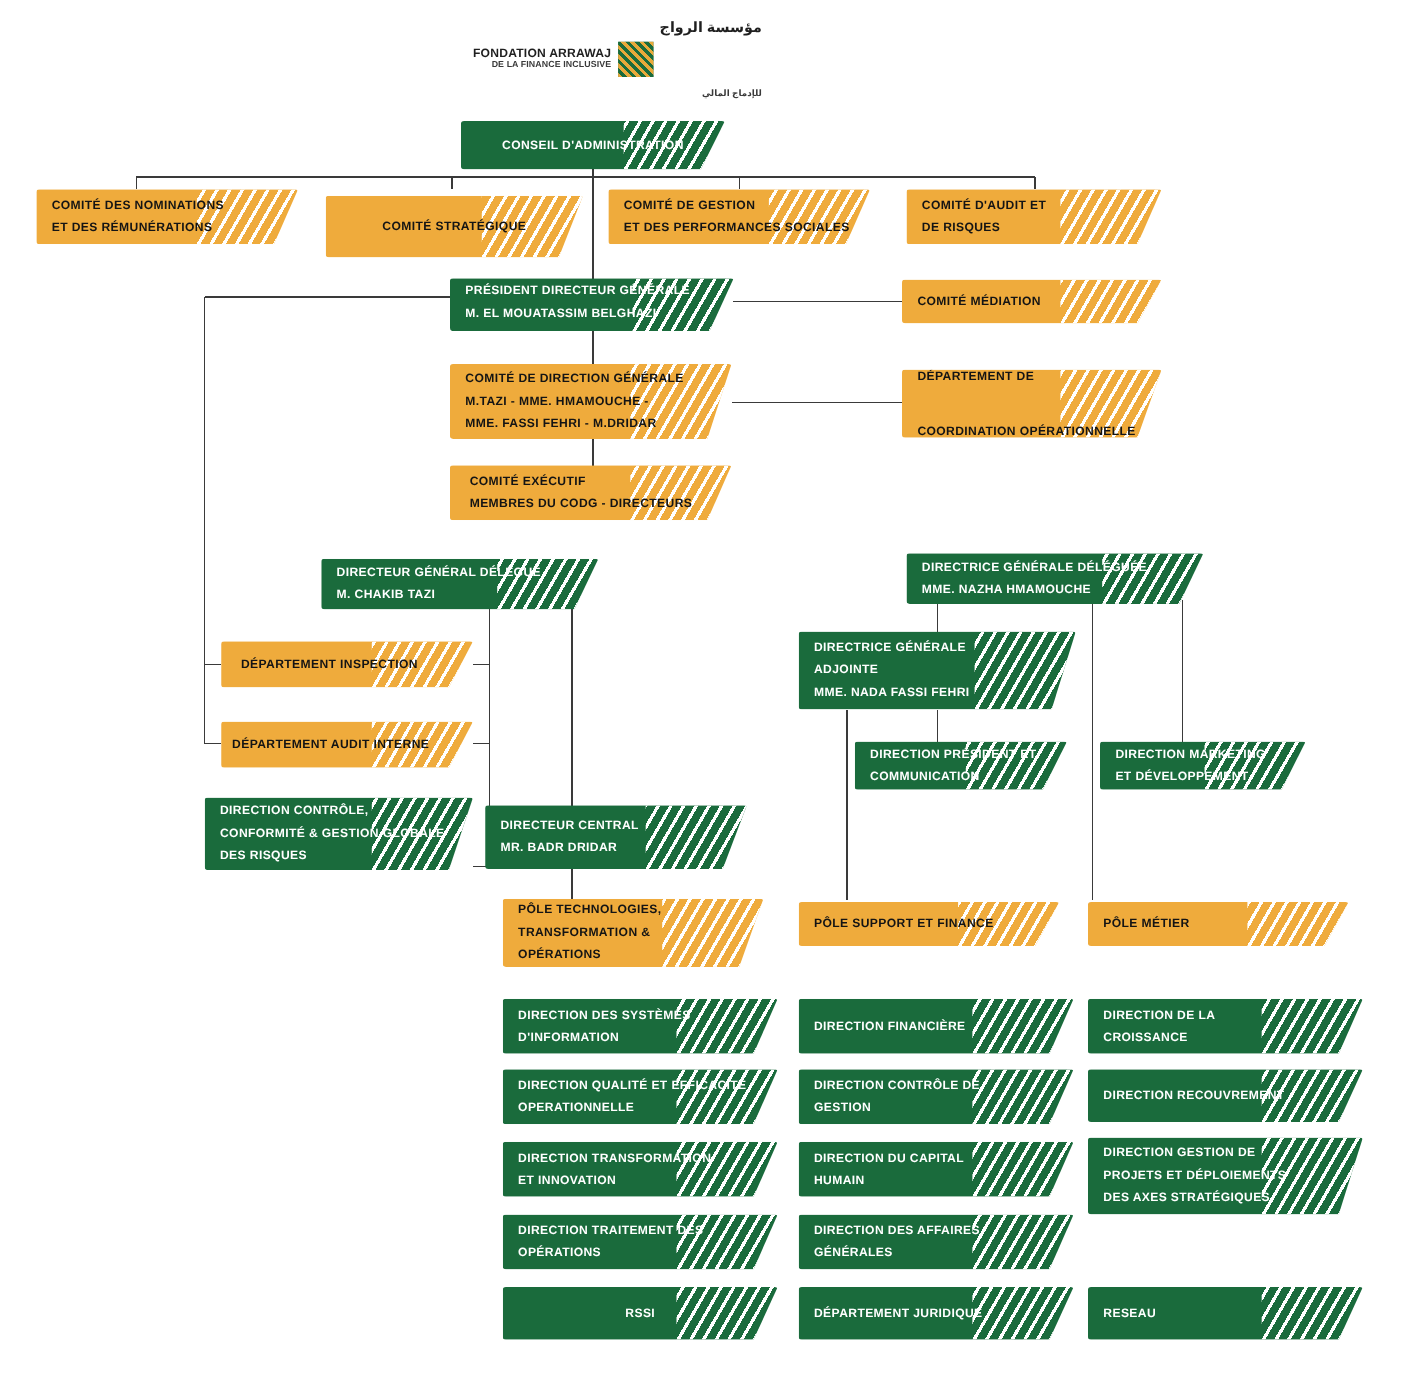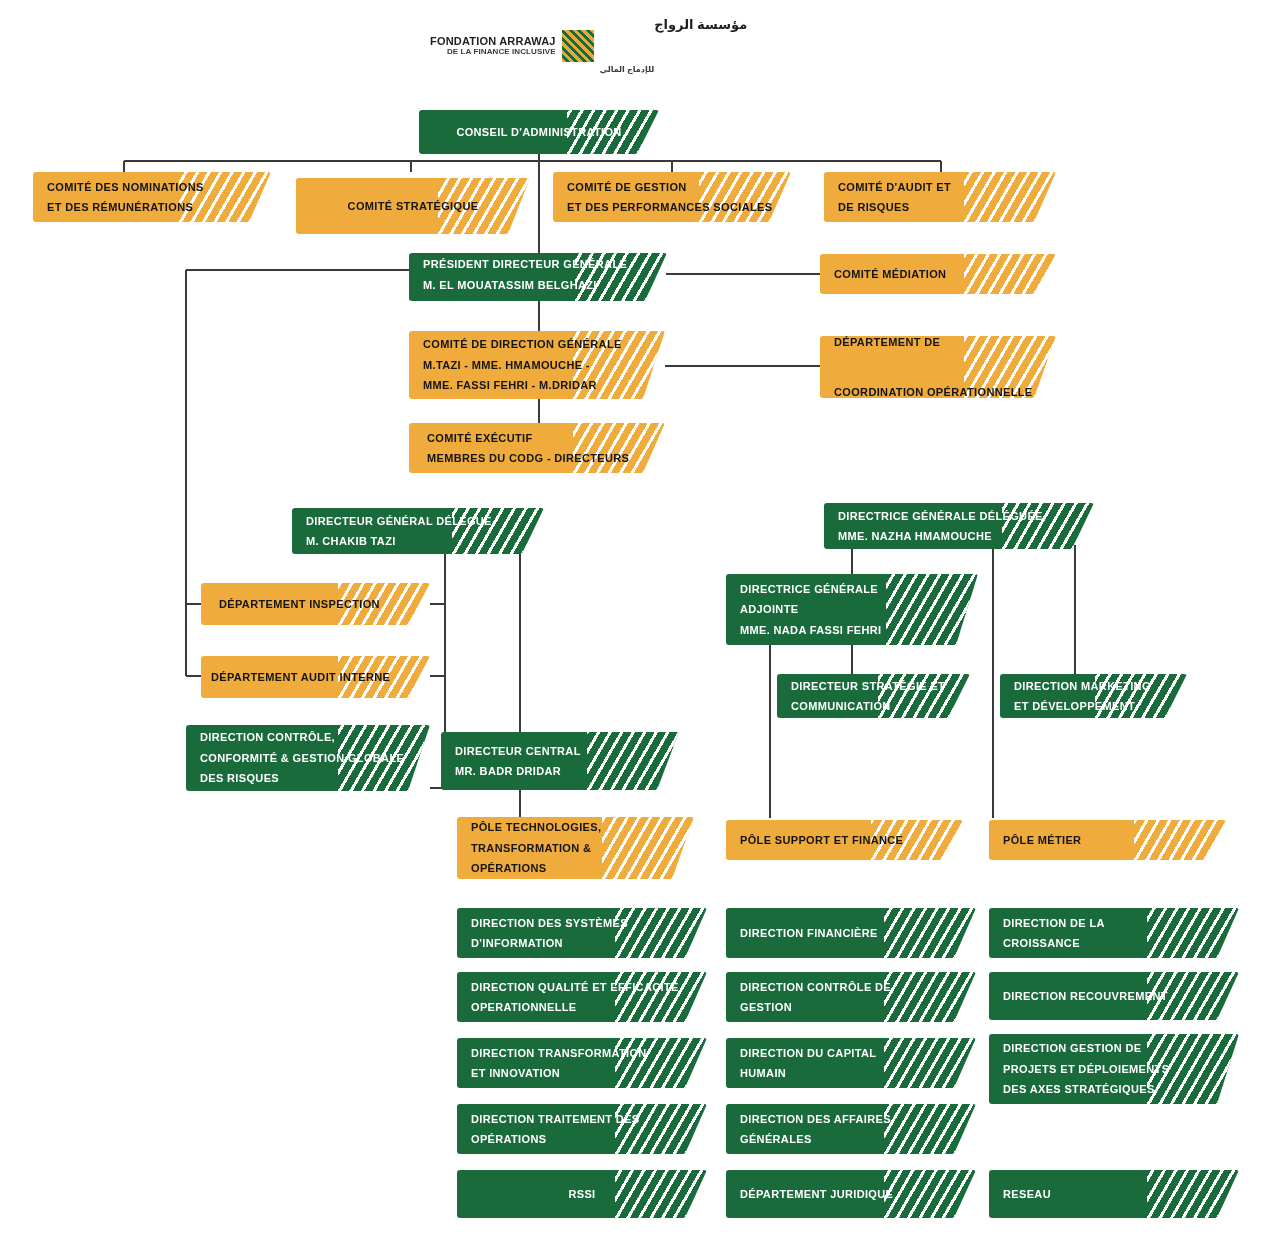--- a/index.html
+++ b/index.html
@@ -20,7 +20,7 @@
     background-image:repeating-linear-gradient(45deg,
         #e8a93a 0px,#e8a93a 3px,#1a6b3c 3px,#1a6b3c 6px);
   }
-  .logo-right{display:flex;flex-direction:row;align-items:flex-start;line-height:1.15;direction:rtl;}
+  .logo-right{display:flex;flex-direction:column;align-items:flex-start;line-height:1.15;direction:rtl;}
   .logo-r1{font-size:13px;font-weight:bold;color:#1f1f1f;}
   .logo-r2{font-size:8px;font-weight:bold;color:#3a3a3a;letter-spacing:1px;margin-top:47px;}
 

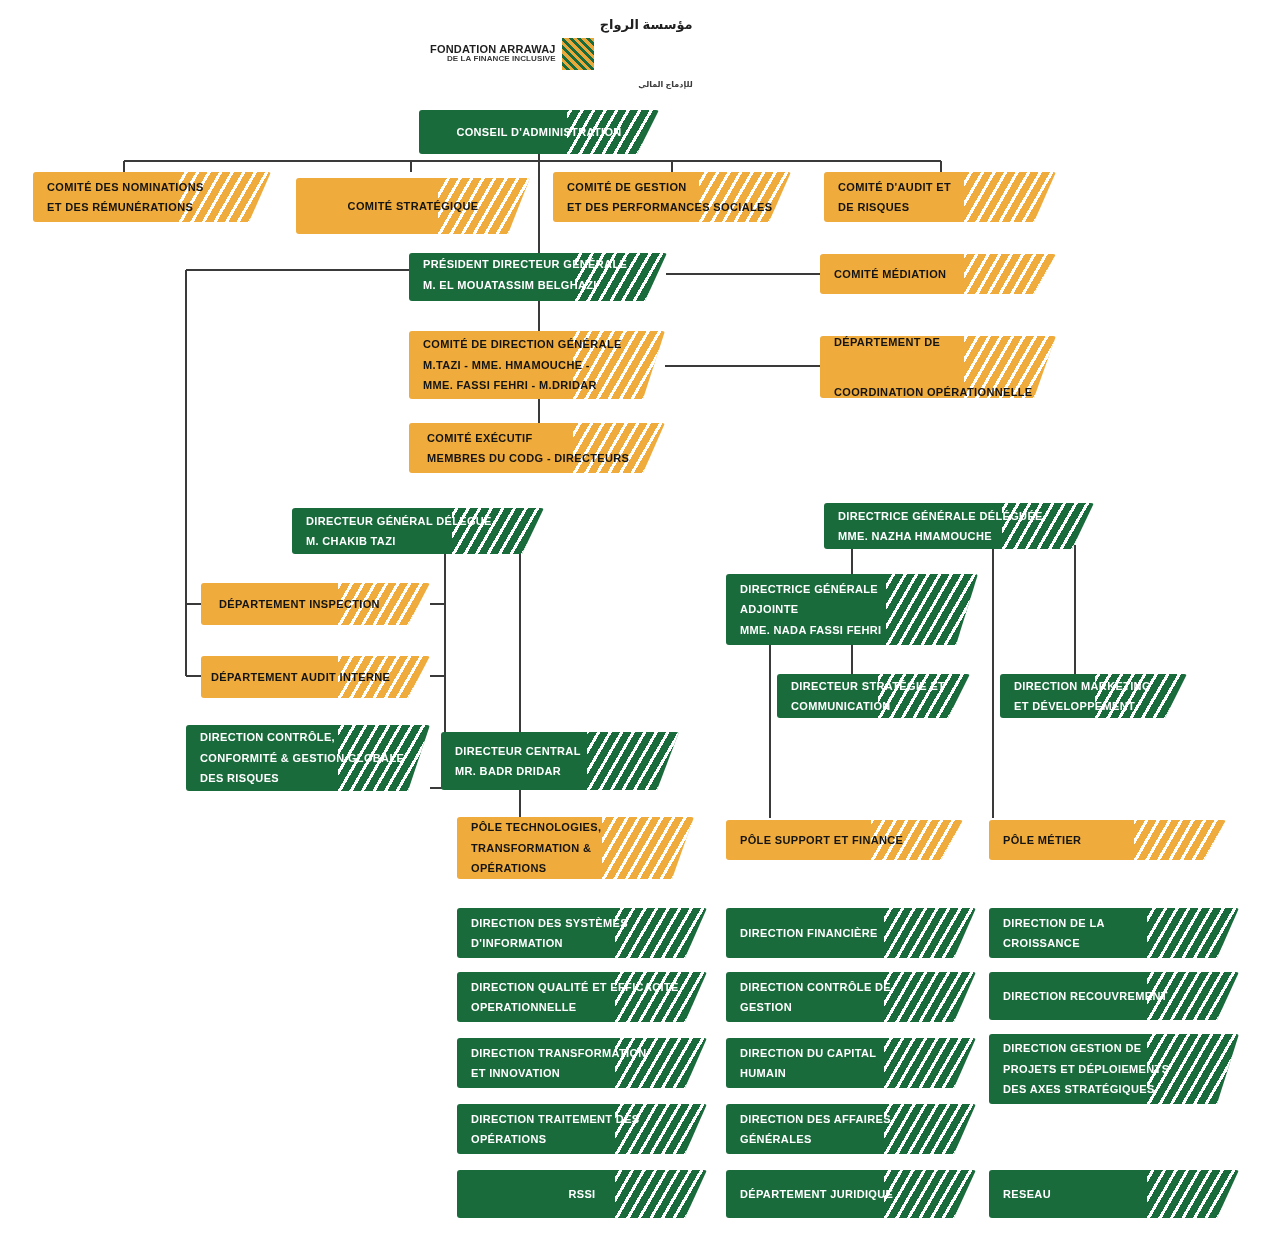--- a/index.html
+++ b/index.html
@@ -216,7 +216,7 @@
 
   <div class="node green" style="left:777px;top:674px;width:193px;height:44px;">
     <span class="stripes"></span>
-    <span class="txt">DIRECTEUR STRATÉGIE ET</span>
+    <span class="txt">DIRECTION PRÉSIDENT ET</span>
     <span class="txt">COMMUNICATION</span>
   </div>
 

